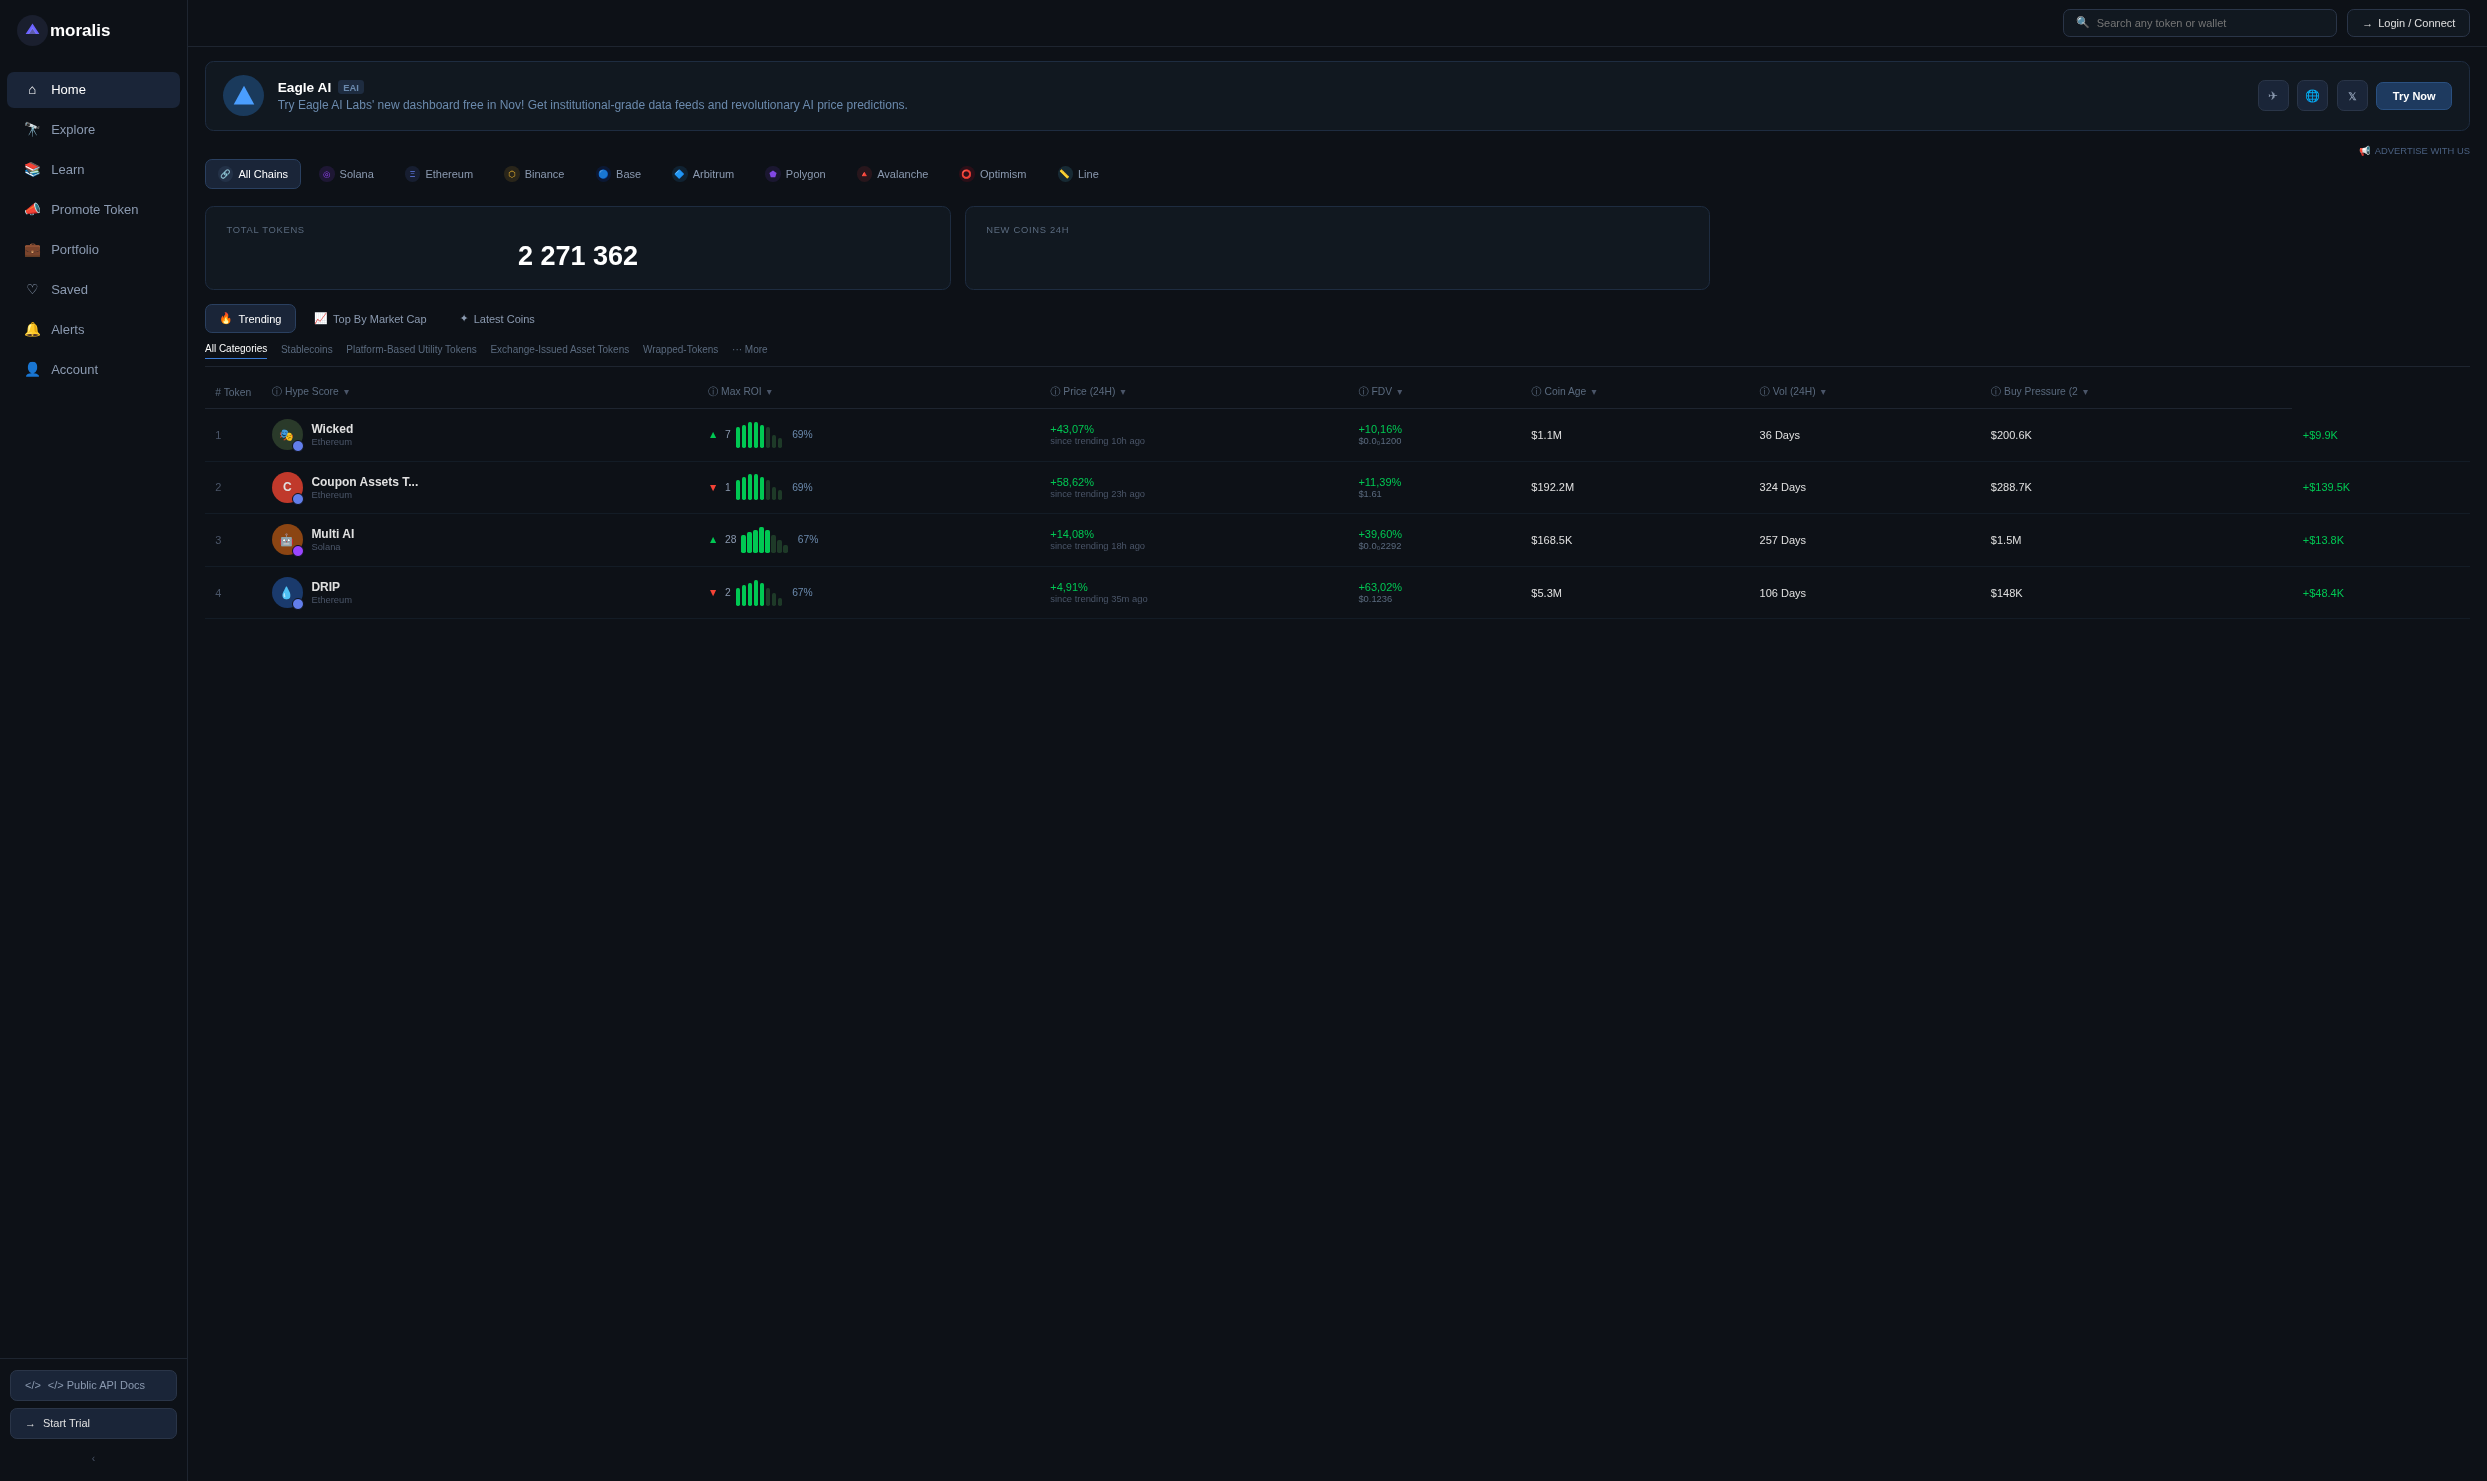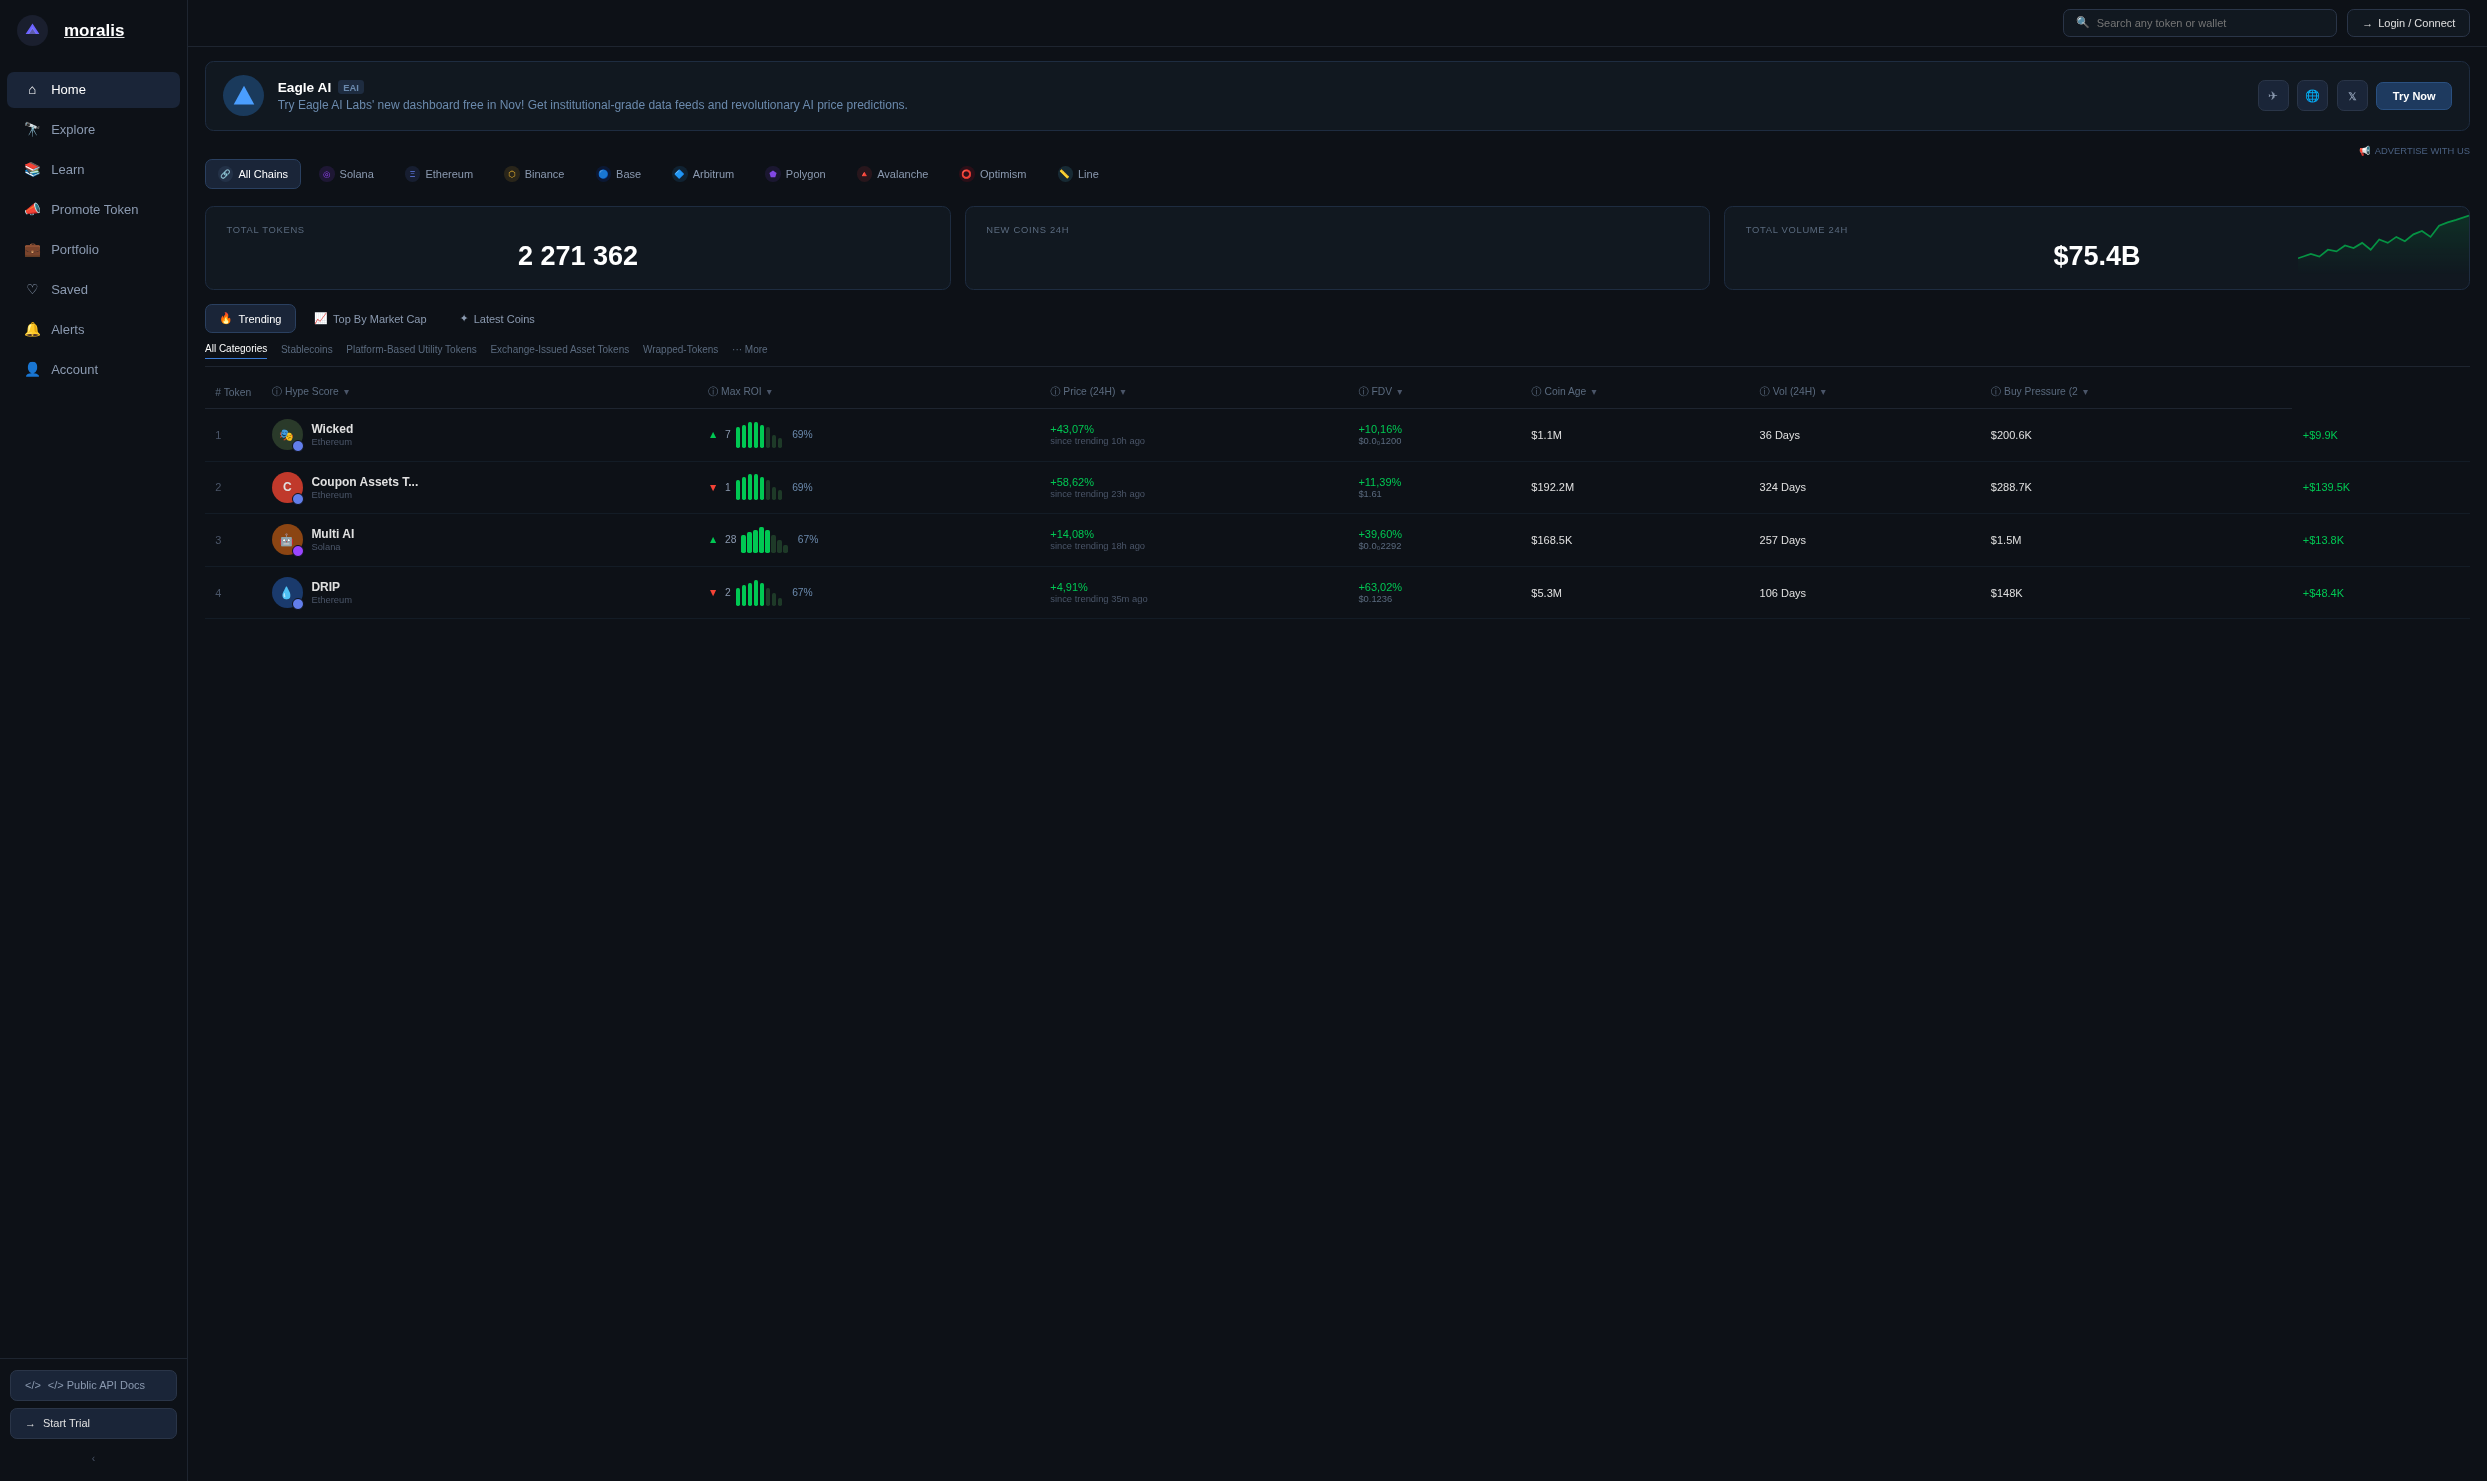--- a/index.html
+++ b/index.html
@@ -29,8 +29,7 @@
       display: flex;
       align-items: center;
       padding: 15.4px 17px;
-      gap: 16px;
-      text-decoration: underline;
+      gap: 2px;
     }
     #logo-icon {
       width: 31px;

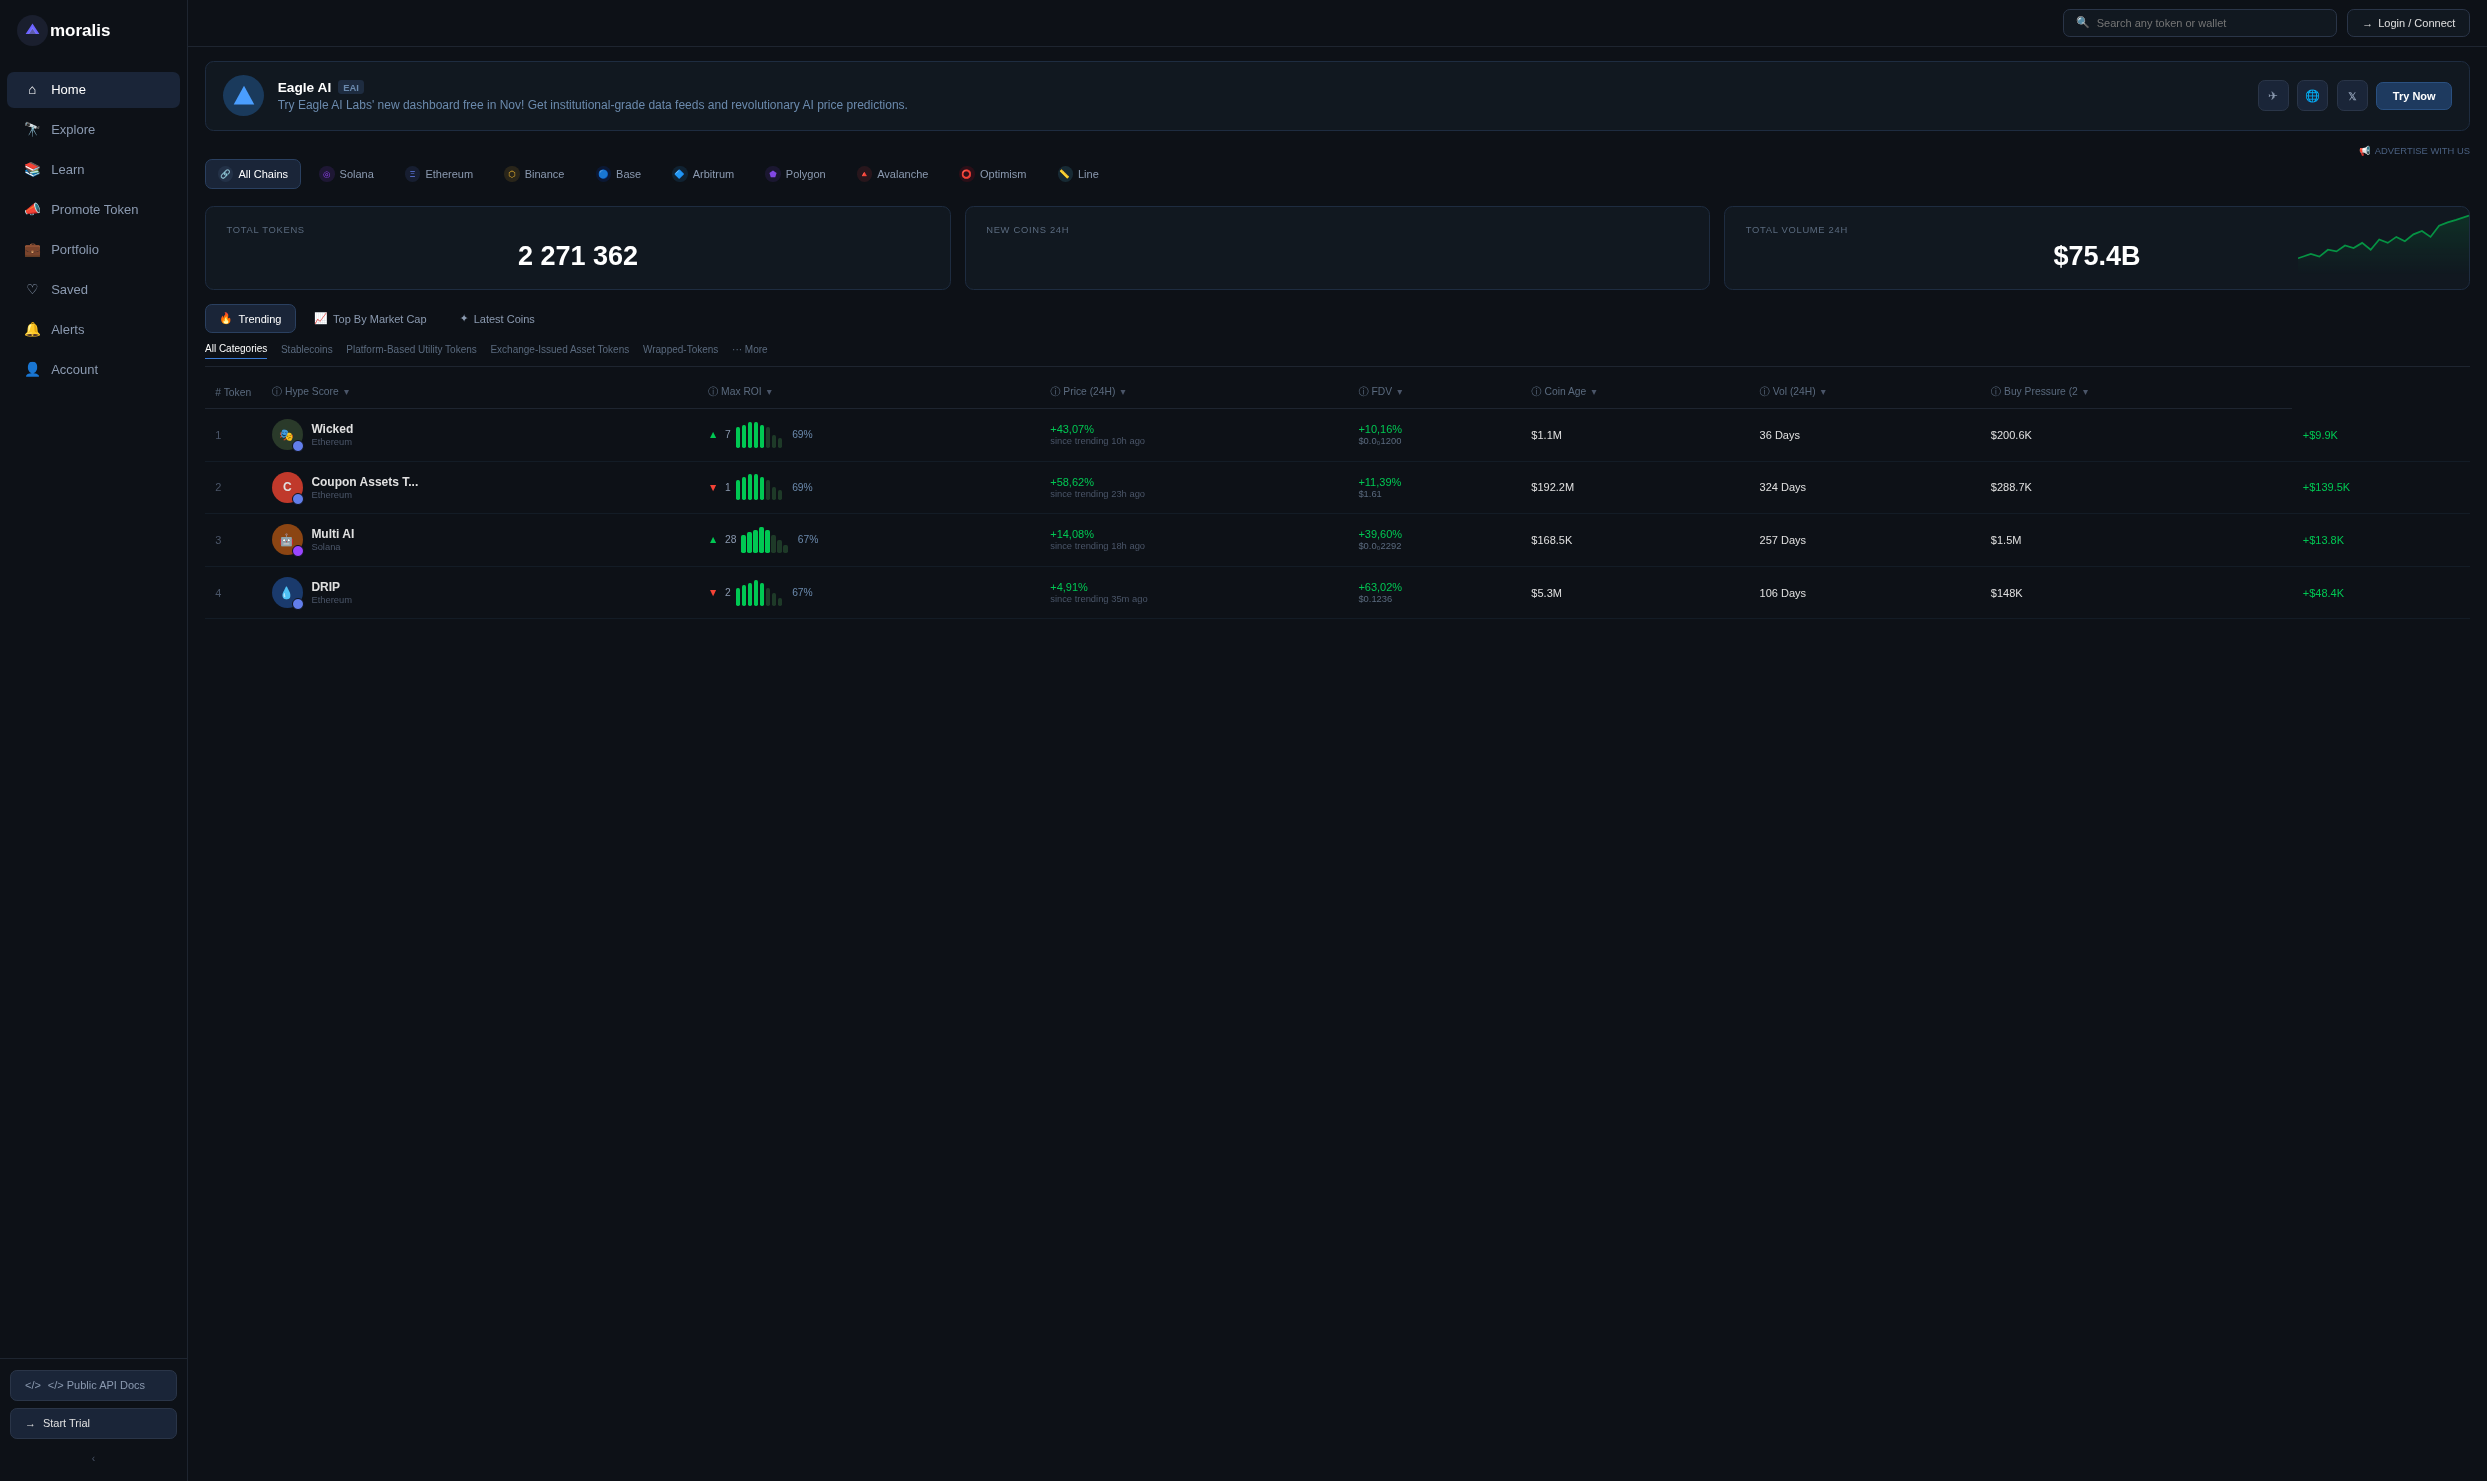--- a/index.html
+++ b/index.html
@@ -531,22 +531,6 @@
       </div>
       <div class="stat-card">
         <div class="stat-label">NEW COINS 24H</div>
-      </div>
-      <div class="stat-card stat-card-volume" style="position:relative;overflow:hidden;">
-        <div style="position:relative;z-index:1;">
-          <div class="stat-label">TOTAL VOLUME 24H</div>
-          <div class="stat-value">$75.4B</div>
-        </div>
-        <svg class="volume-chart" viewBox="0 0 200 80" preserveAspectRatio="none">
-          <polyline points="0,60 15,55 25,58 35,50 45,52 55,45 65,48 75,42 85,50 95,38 105,42 115,35 125,40 135,32 145,28 155,35 165,22 175,18 185,15 200,10" fill="none" stroke="#00c853" stroke-width="2"></polyline>
-          <polygon points="0,60 15,55 25,58 35,50 45,52 55,45 65,48 75,42 85,50 95,38 105,42 115,35 125,40 135,32 145,28 155,35 165,22 175,18 185,15 200,10 200,80 0,80" fill="url(#volGrad)" opacity="0.2"></polygon>
-          <defs>
-            <linearGradient id="volGrad" x1="0" y1="0" x2="0" y2="1">
-              <stop offset="0%" stop-color="#00c853"></stop>
-              <stop offset="100%" stop-color="#00c85300"></stop>
-            </linearGradient>
-          </defs>
-        </svg>
       </div>
     </div>
 

